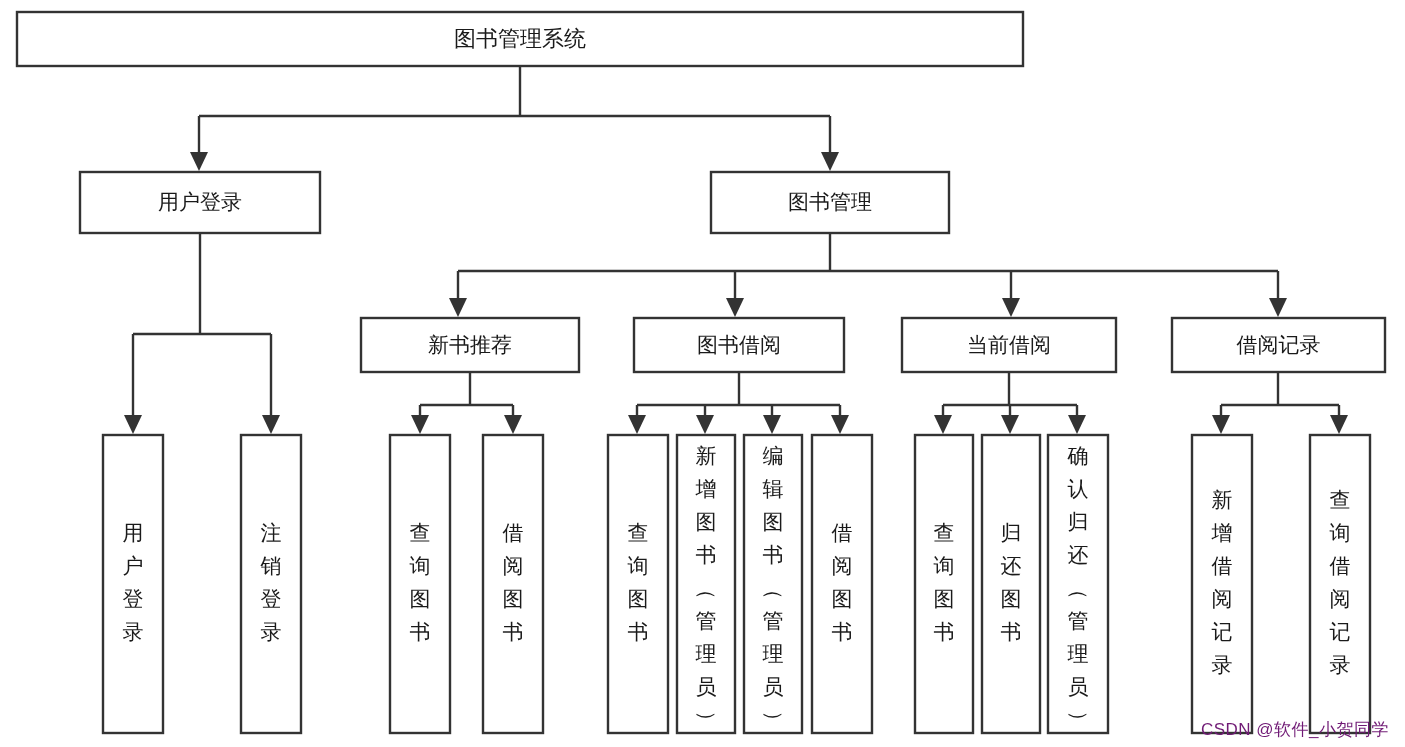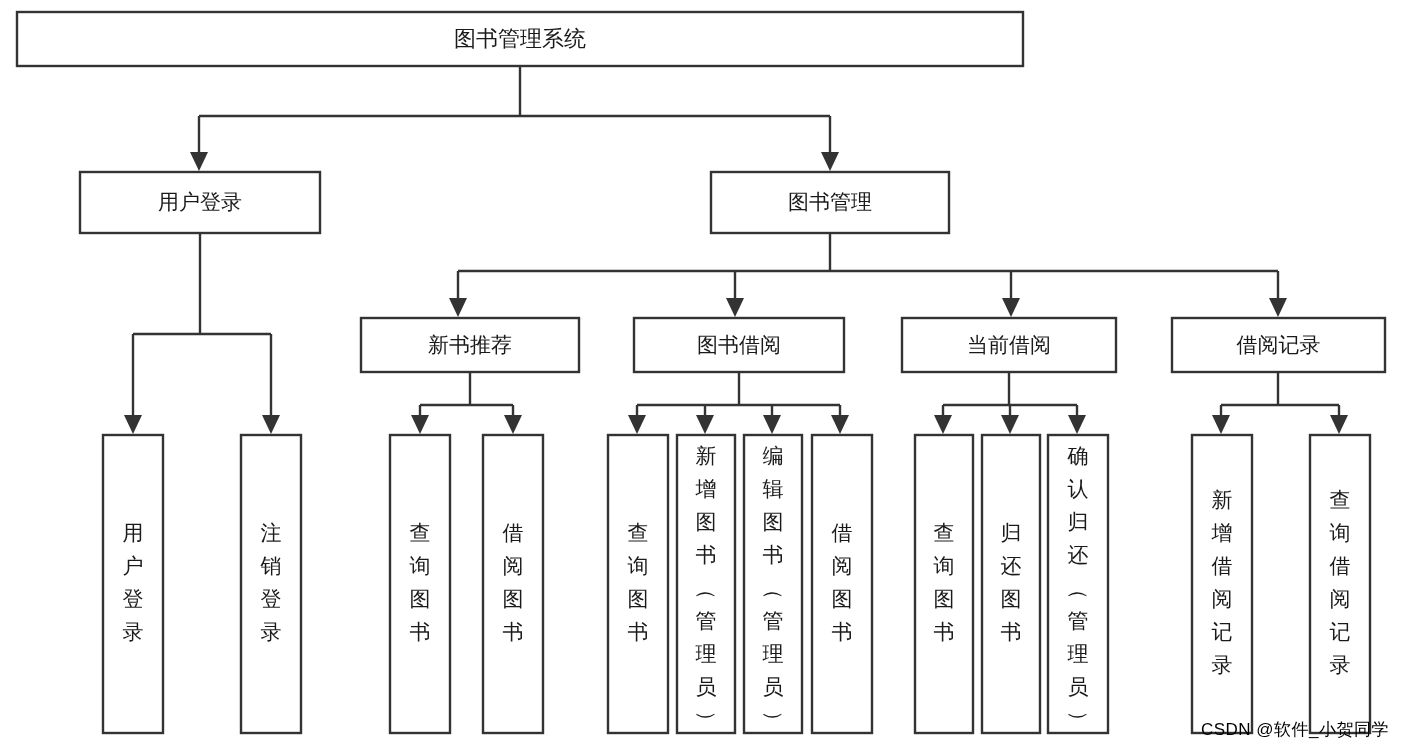--- a/index.html
+++ b/index.html
@@ -67,7 +67,7 @@
     bottom: 6px;
     font-family: "Liberation Sans", "DejaVu Sans", sans-serif;
     font-size: 17px;
-    color: #000000;
+    color: #701a75;
     letter-spacing: 0.5px;
     white-space: nowrap;
     pointer-events: none;

